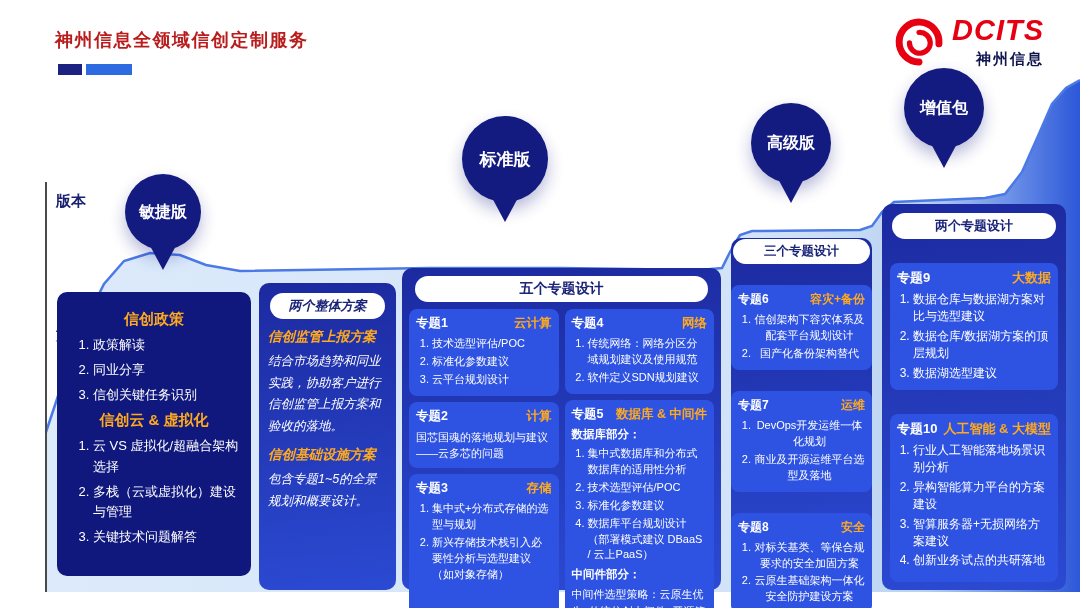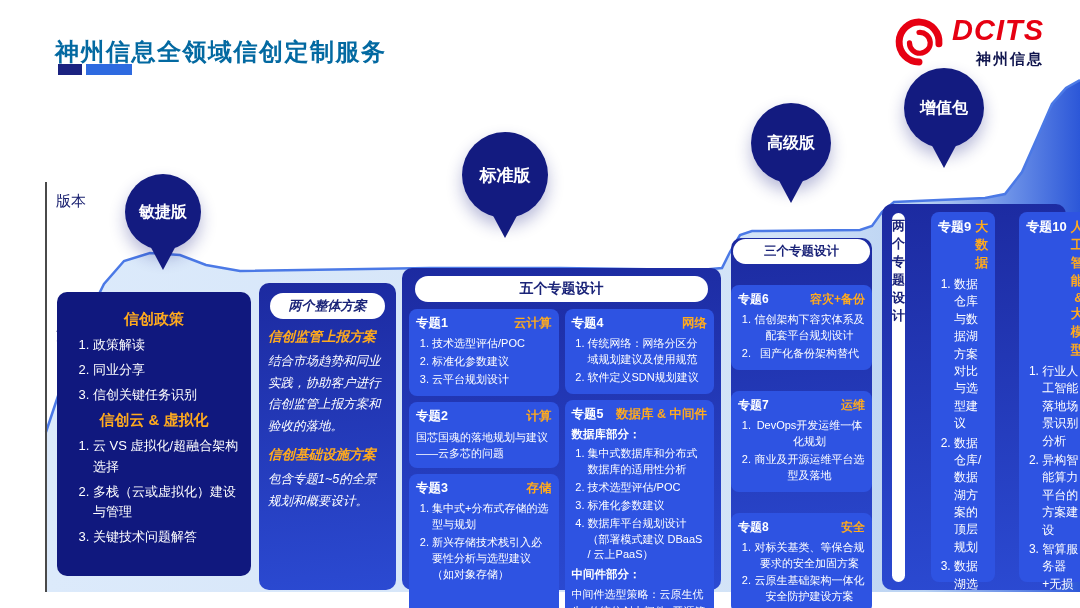--- a/index.html
+++ b/index.html
@@ -10,7 +10,7 @@
   .mountain{position:absolute;left:0;top:0;z-index:1;}
 
   
-  .title{position:absolute;left:55px;top:36px;font-size:24px;font-weight:800;color:#0369a1;
+  .title{position:absolute;left:55px;top:28px;font-size:18px;font-weight:800;color:#b91c1c;
          letter-spacing:1.5px;z-index:4;}
   .accent{position:absolute;top:64px;height:11px;z-index:4;}
   .accent-navy{left:58px;width:24px;background:#1b2280;}

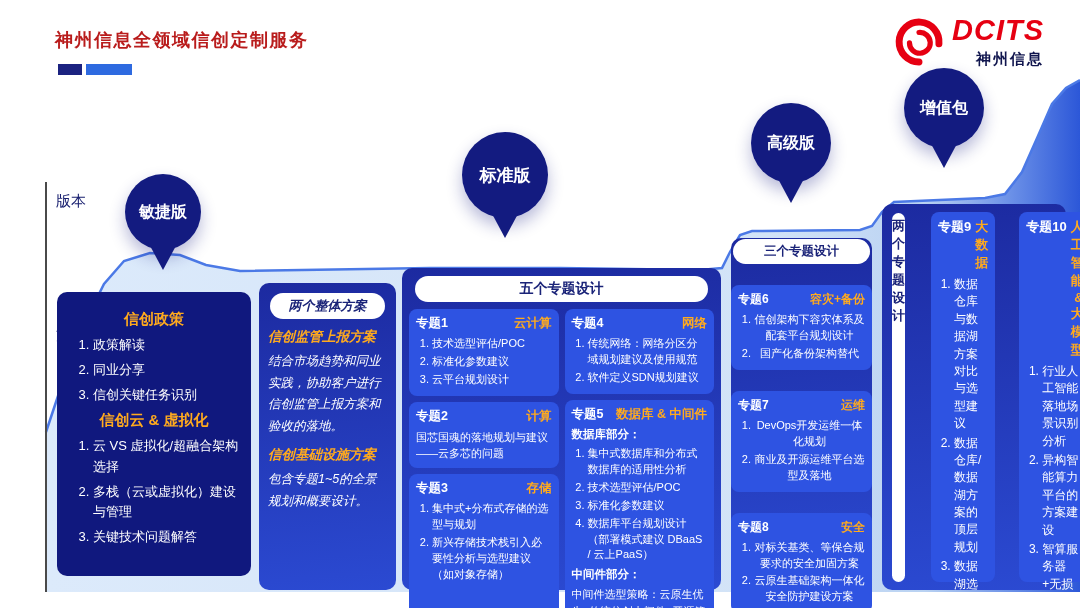--- a/index.html
+++ b/index.html
@@ -33,7 +33,7 @@
   .pin-t{width:0;height:0;border-left:15px solid transparent;border-right:15px solid transparent;
          border-top:28px solid #131b80;margin-top:-8px;}
   #pin-agile{left:125px;top:174px;} #pin-agile .pin-c{width:76px;height:76px;font-size:16px;}
-  #pin-standard{left:462px;top:132px;} #pin-standard .pin-c{width:86px;height:86px;font-size:17px;}
+  #pin-standard{left:462px;top:116px;} #pin-standard .pin-c{width:86px;height:86px;font-size:17px;}
   #pin-advanced{left:751px;top:103px;} #pin-advanced .pin-c{width:80px;height:80px;font-size:16px;}
   #pin-value{left:904px;top:68px;} #pin-value .pin-c{width:80px;height:80px;font-size:16px;}
 

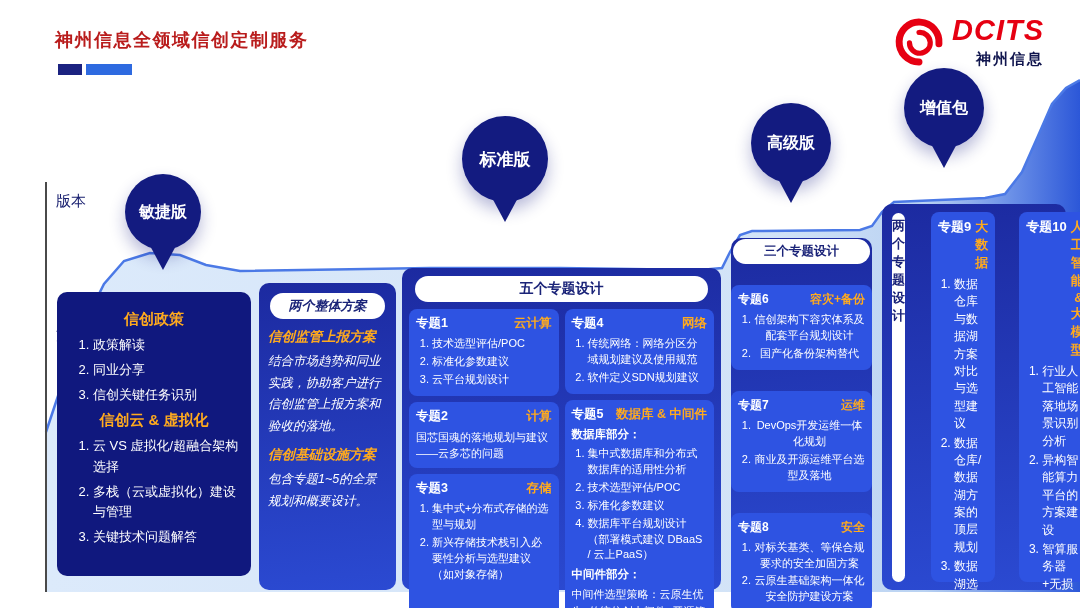--- a/index.html
+++ b/index.html
@@ -23,7 +23,7 @@
 
   
   .axis-line{position:absolute;left:45px;top:182px;width:2px;height:410px;background:#4a4a4a;z-index:2;}
-  .axis-label{position:absolute;left:56px;font-size:15px;font-weight:400;color:#1a2170;z-index:2;}
+  .axis-label{position:absolute;left:56px;font-size:15px;font-weight:700;color:#1a2170;z-index:2;}
   .axis-version{top:192px;} .axis-plan{top:326px;}
 
   

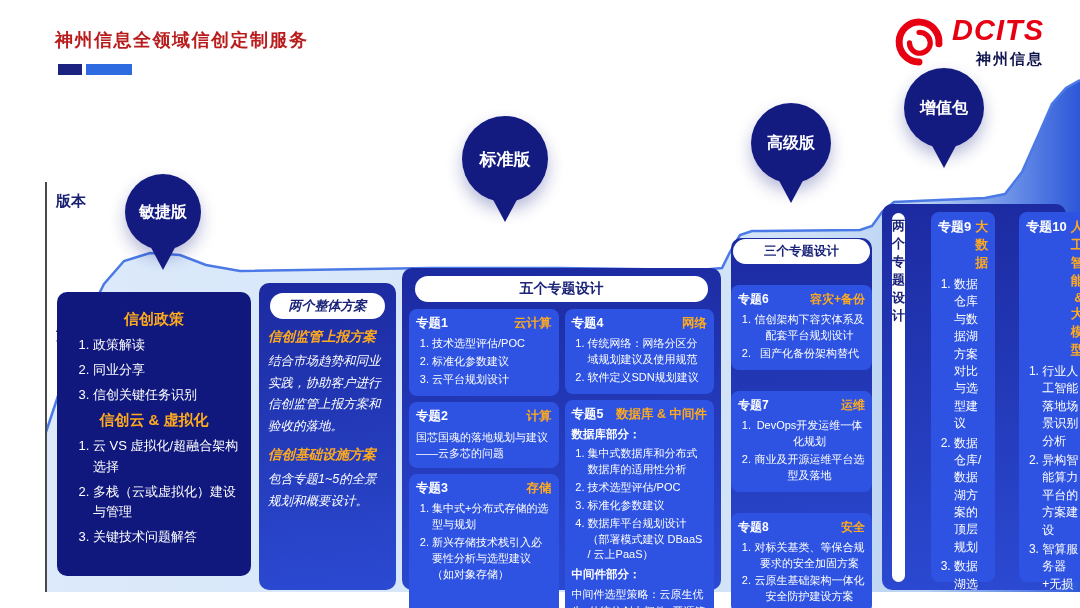--- a/index.html
+++ b/index.html
@@ -72,7 +72,7 @@
   #advanced-panel .tlist{font-size:11px;text-align:center;}
 
   #value-panel{left:882px;top:204px;width:184px;height:386px;padding:8px;display:flex;
-               flex-direction:row;gap:24px;}
+               flex-direction:column;gap:24px;}
   #value-panel .pill{font-size:13px;padding:4px 0;margin:1px 2px 0;}
   #value-panel .thead{font-size:13px;}
   #value-panel .tlist{font-size:12px;}

